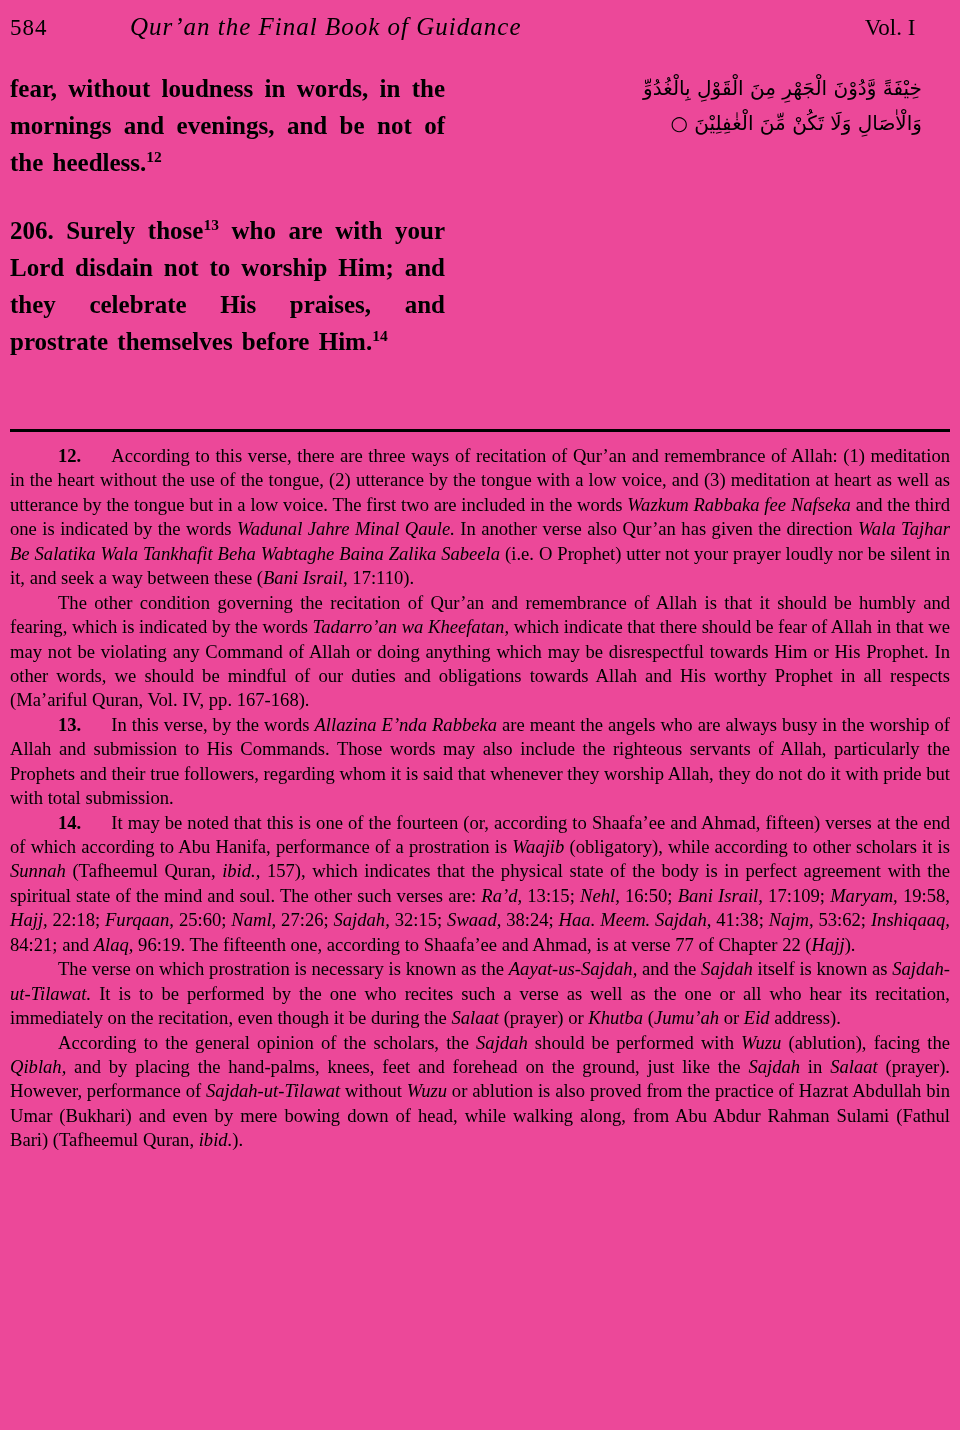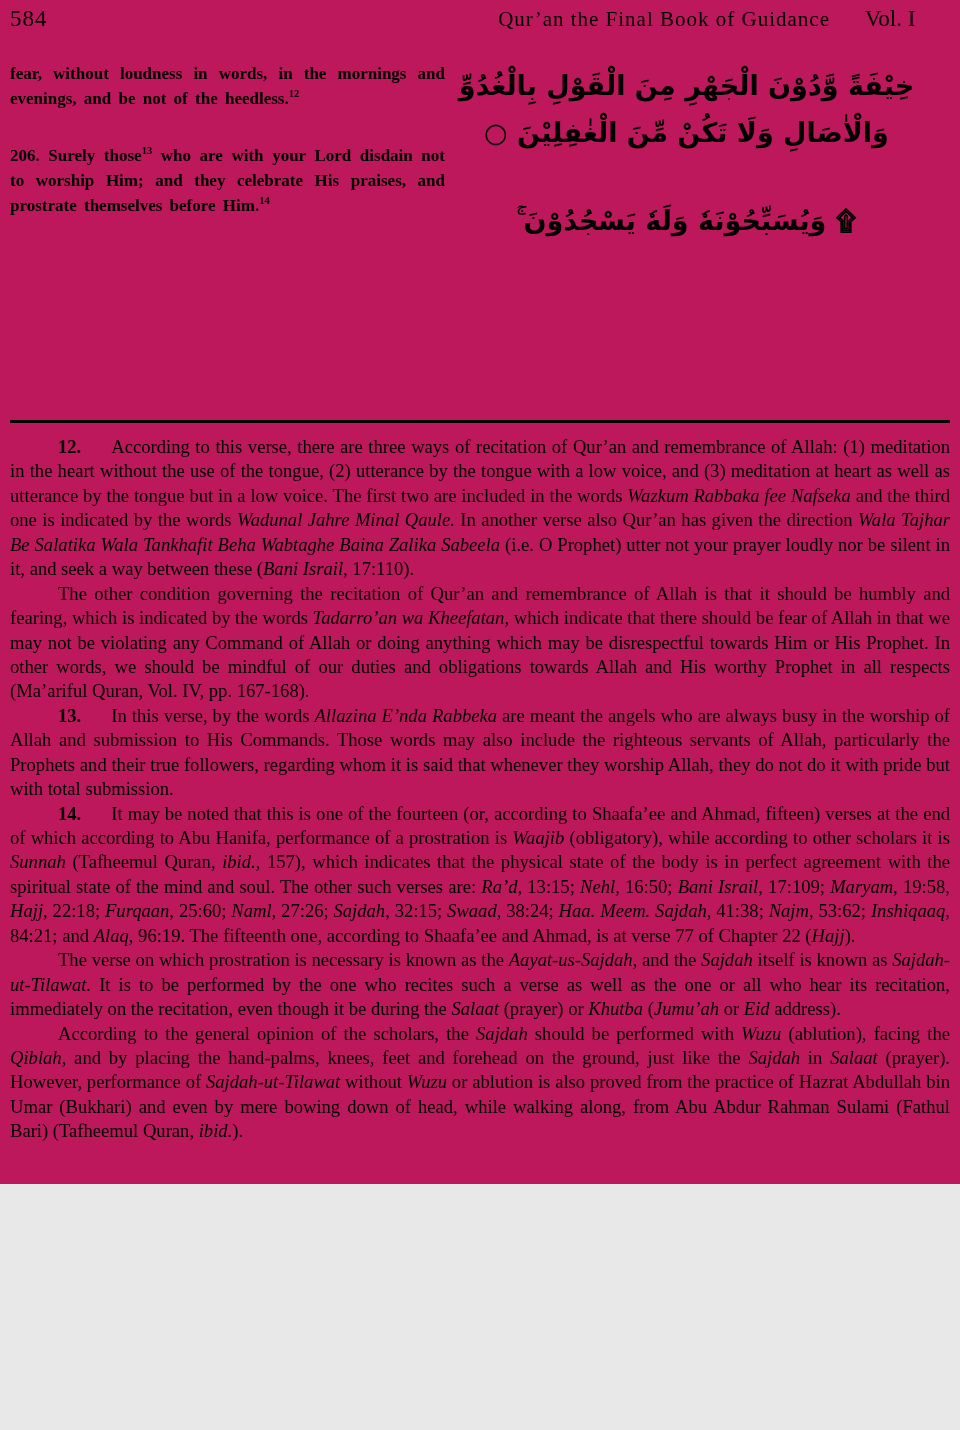--- a/index.html
+++ b/index.html
@@ -6,9 +6,9 @@
   html, body { background: #e8e8e8; }
   body { font-family: "Liberation Serif", serif; }
   .page {
-    width: 960px; height: 1184px;
-    background: #be185d; color: #000000;
-    padding: 6px 10px 0 10px;
+    width: 960px; height: 1430px;
+    background: #ec4899; color: #000000;
+    padding: 13px 10px 0 10px;
     overflow: hidden;
     position: relative;
   }

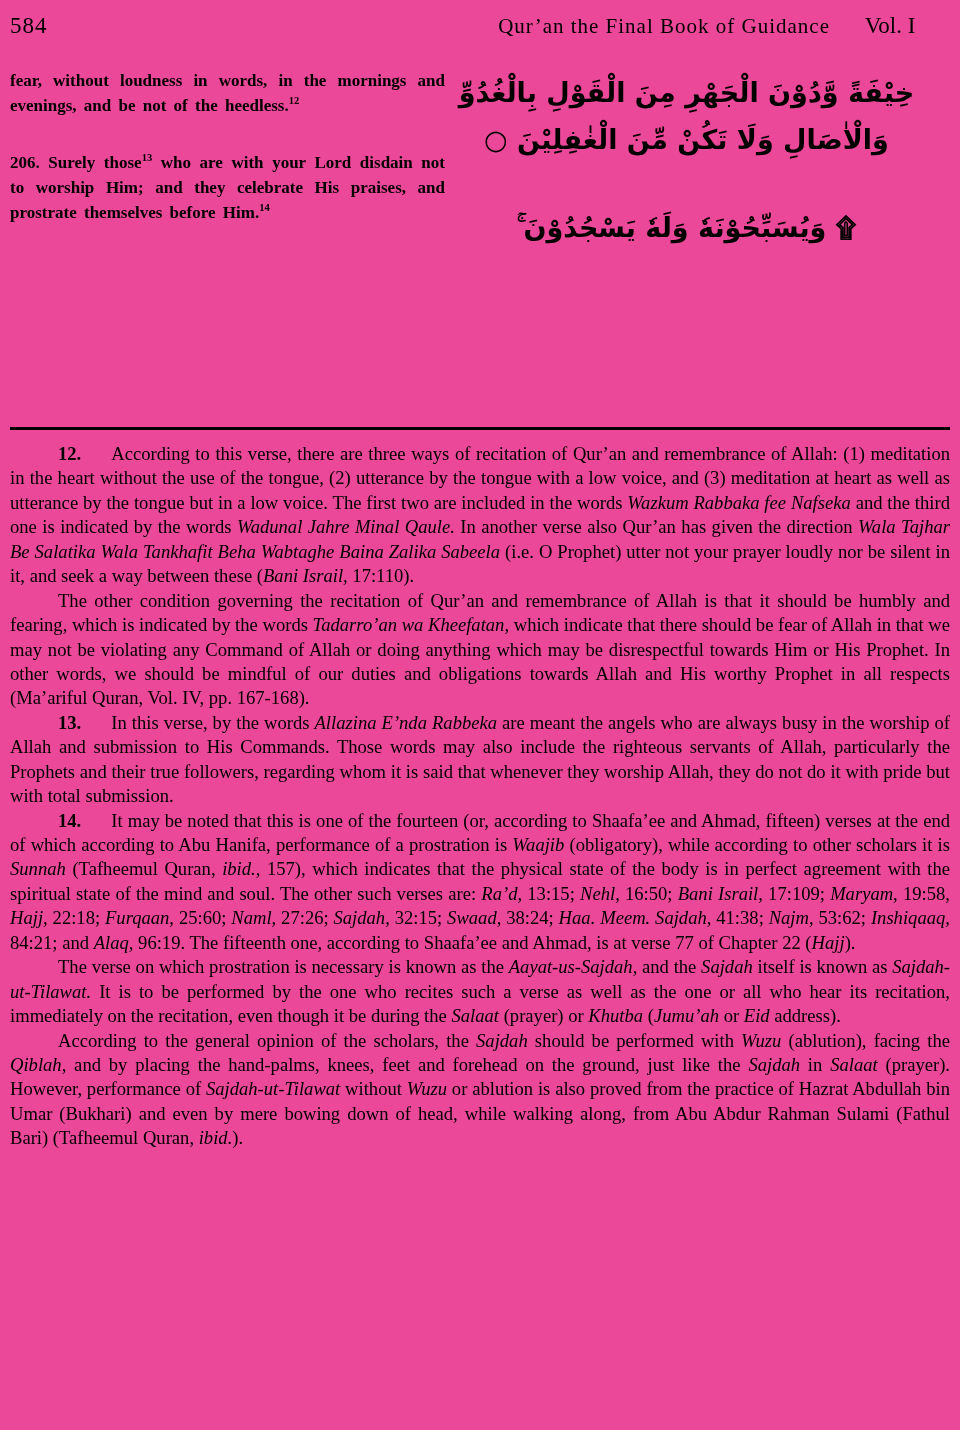--- a/index.html
+++ b/index.html
@@ -18,8 +18,8 @@
   }
   .page-header .num { width: 120px; letter-spacing: 1px; }
   .page-header .title {
-    flex: 1; text-align: right;
-    font-size: 21px; letter-spacing: 1px;
+    flex: 1; text-align: left;
+    font-style: italic; font-size: 25px; letter-spacing: 1px;
   }
   .page-header .vol { width: 120px; text-align: center; }
 

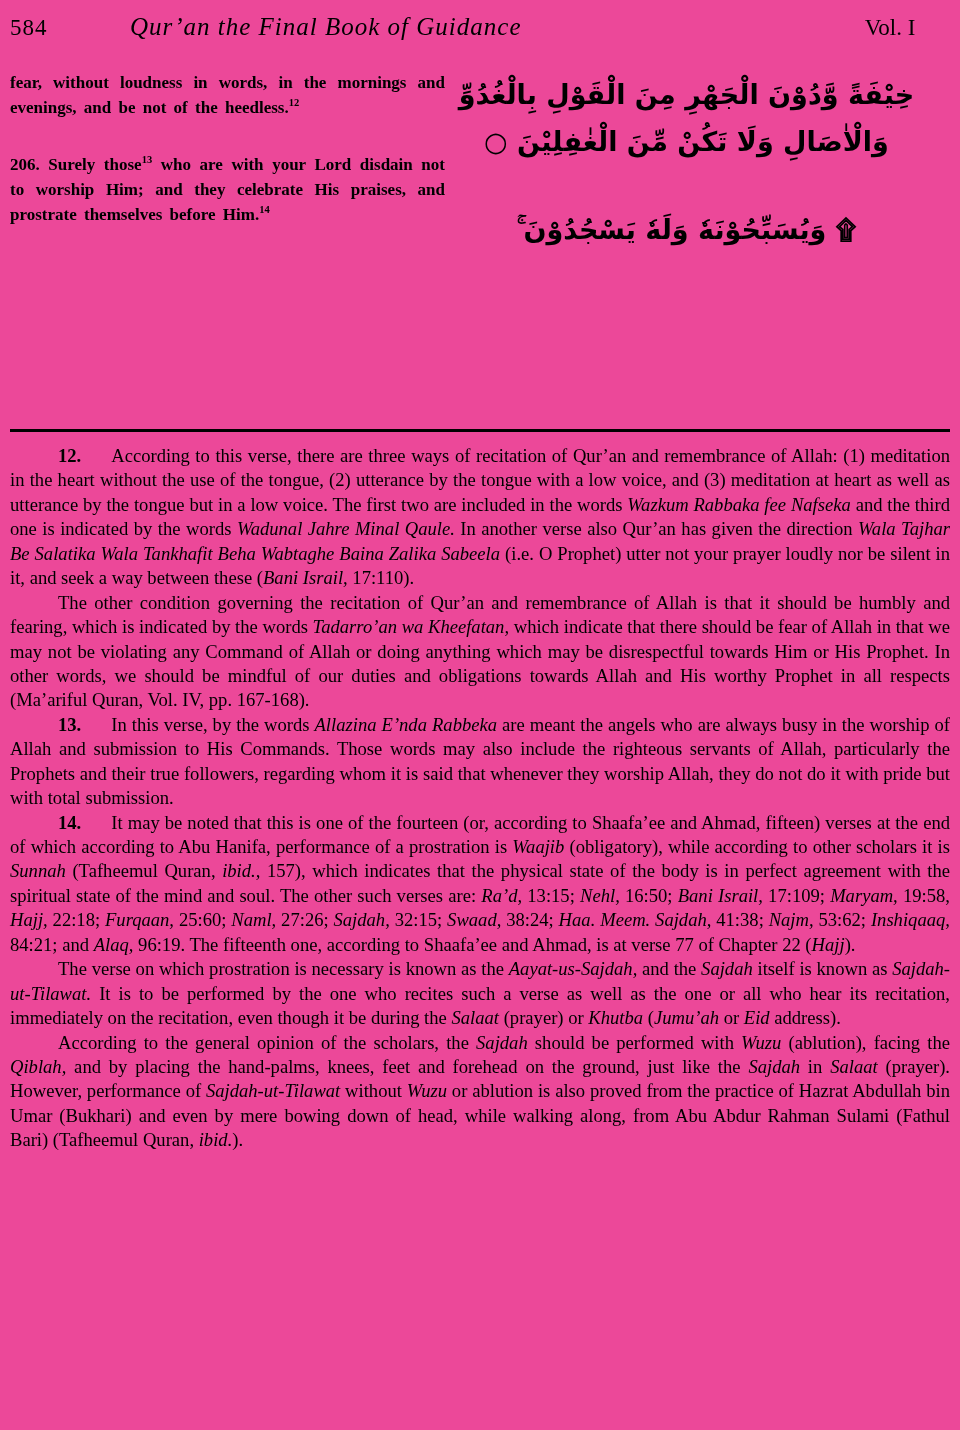--- a/index.html
+++ b/index.html
@@ -31,7 +31,7 @@
   .translation {
     width: 435px;
     font-weight: bold;
-    font-size: 17px;
+    font-size: 25px;
     line-height: 1.47;
     text-align: justify;
     word-spacing: 3px;

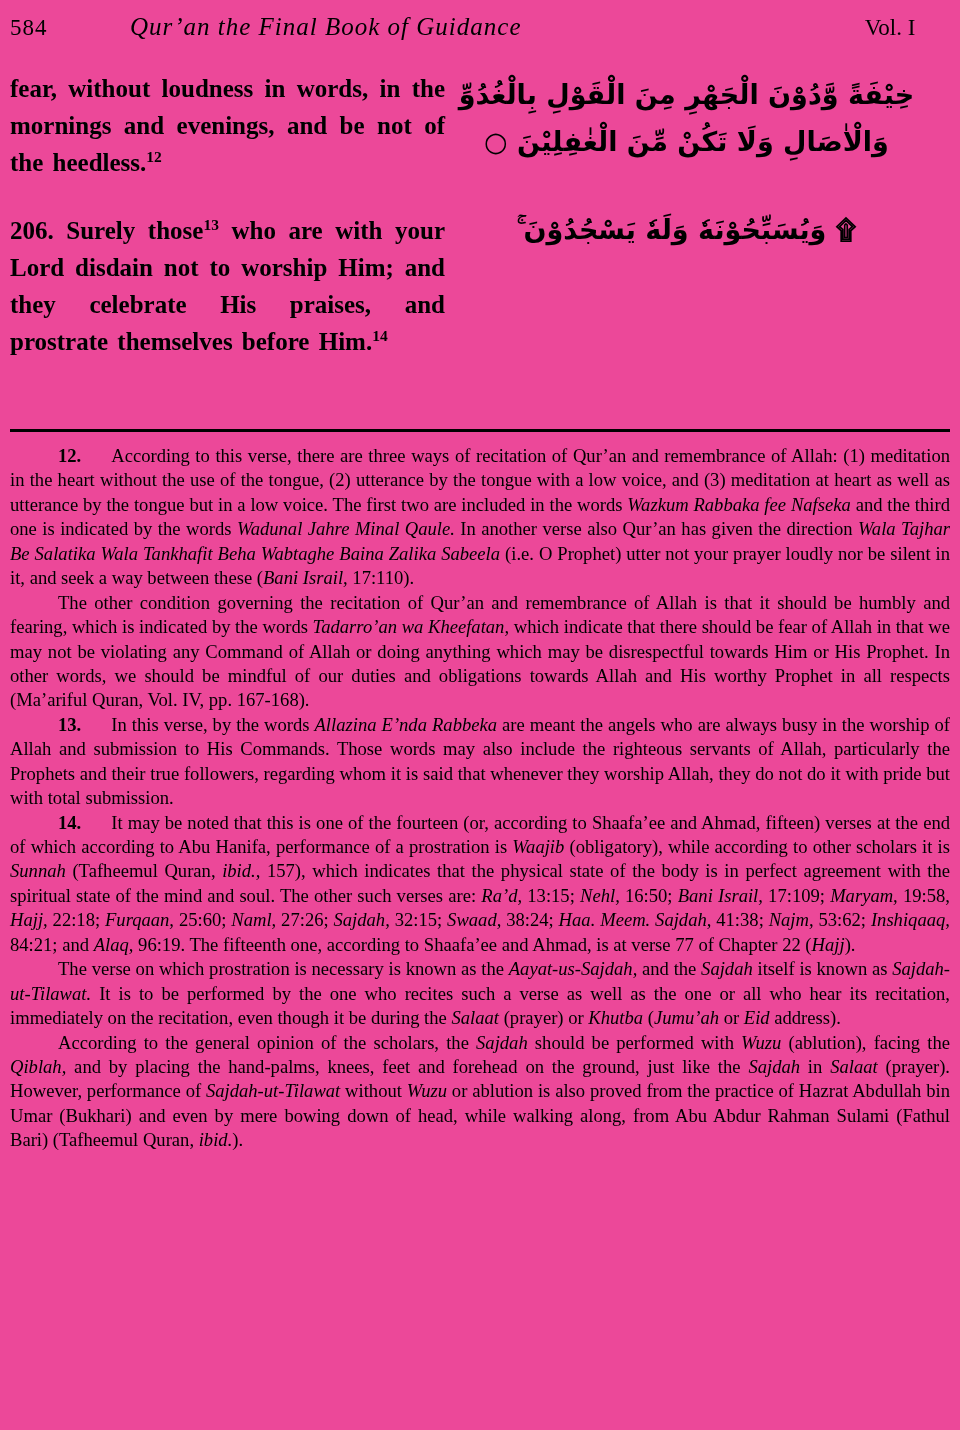--- a/index.html
+++ b/index.html
@@ -43,10 +43,10 @@
   .arabic {
     flex: 1;
     direction: rtl;
-    text-align: center;
+    text-align: right;
     font-family: "DejaVu Sans", sans-serif;
-    font-weight: bold;
-    font-size: 27px;
+    font-weight: normal;
+    font-size: 20px;
     padding-left: 6px;
     padding-right: 28px;
   }

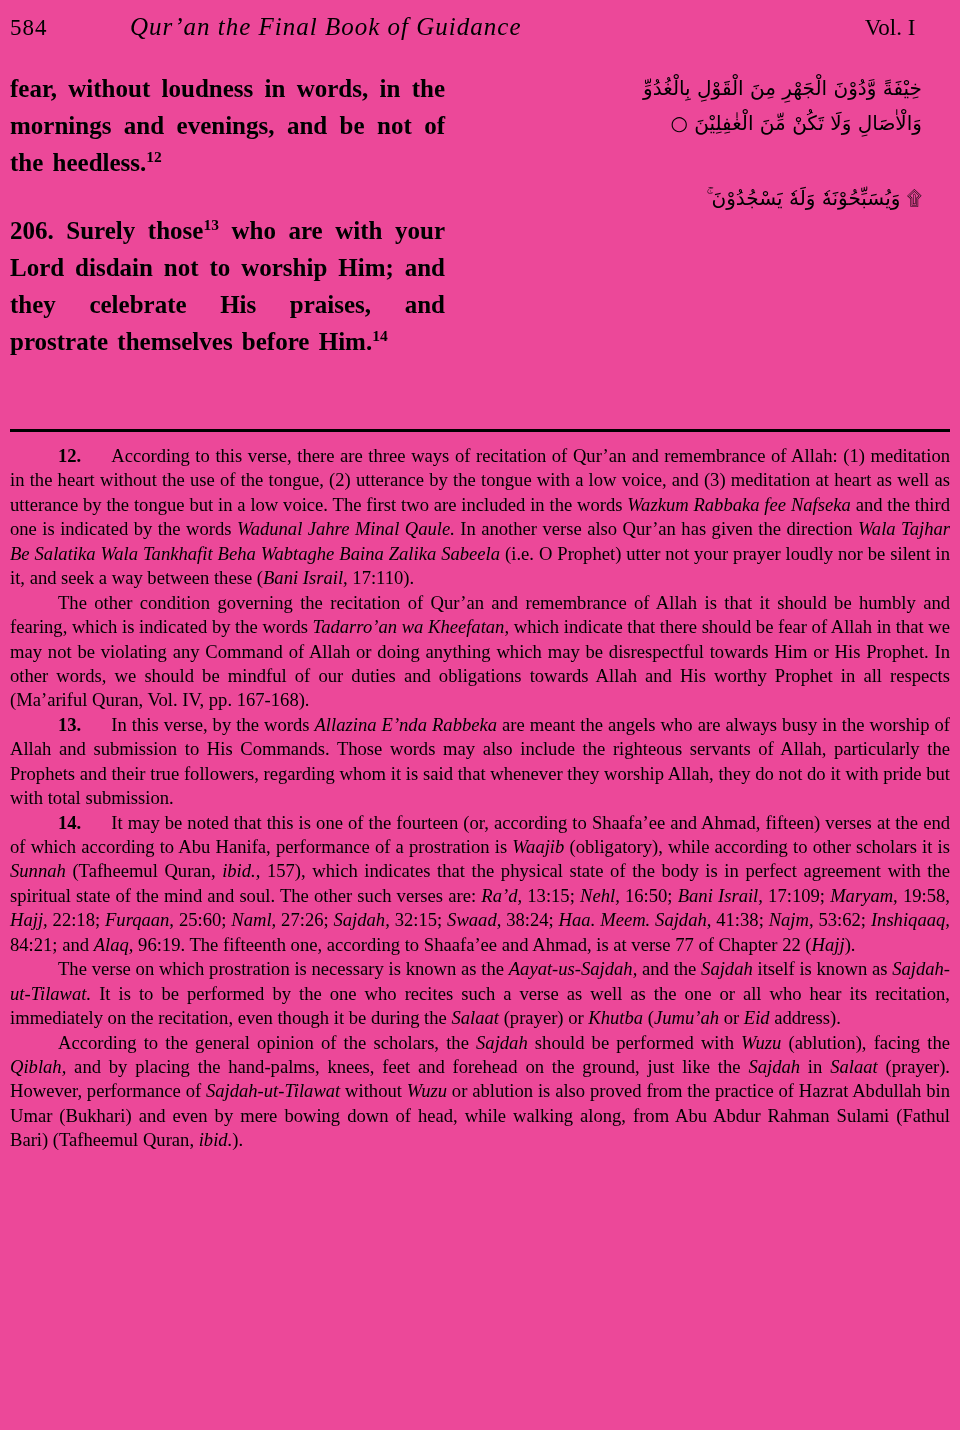--- a/index.html
+++ b/index.html
@@ -90,7 +90,6 @@
           <div class="arabic-line">وَالْاٰصَالِ وَلَا تَكُنْ مِّنَ الْغٰفِلِيْنَ ○</div>
         </div>
         <div class="arabic-block">
-          <div class="arabic-line">۩ وَيُسَبِّحُوْنَهٗ وَلَهٗ يَسْجُدُوْنَ ۚ</div>
         </div>
       </div>
   </section>

